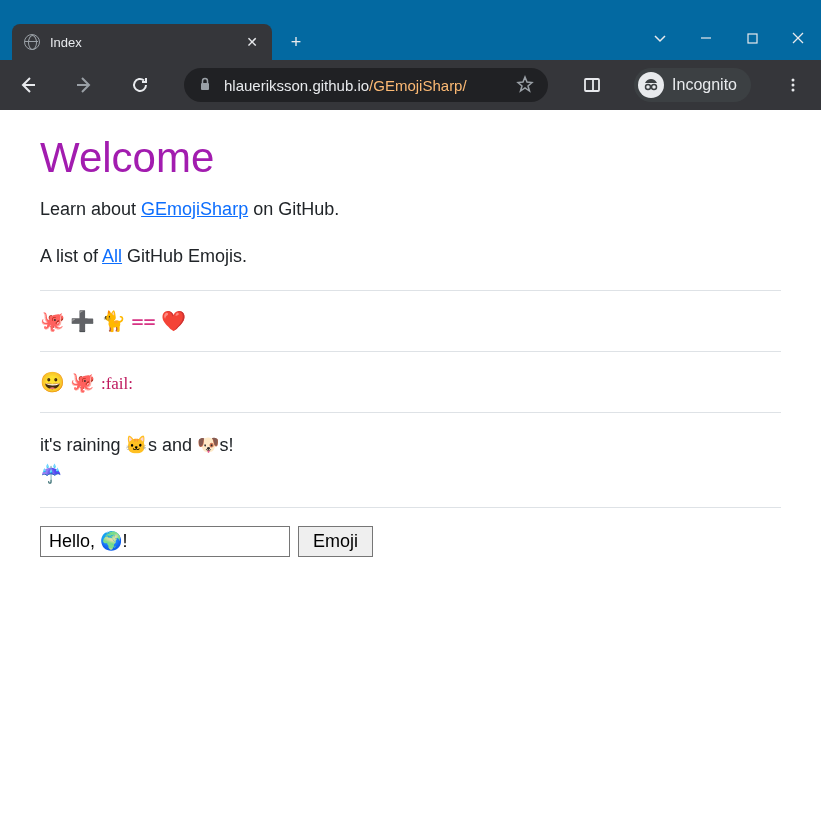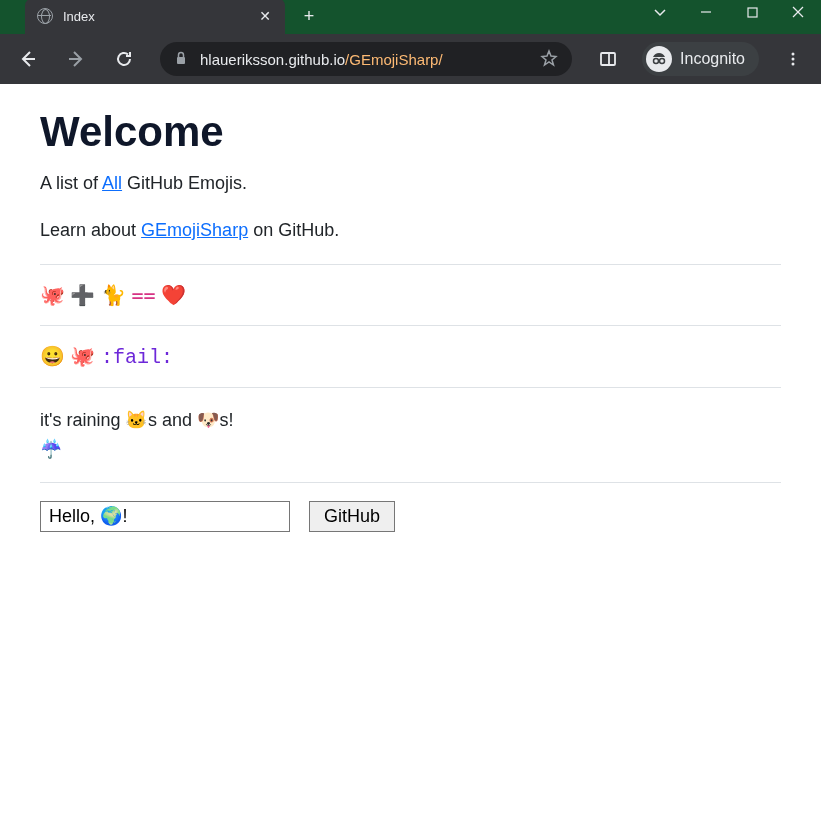--- a/index.html
+++ b/index.html
@@ -12,11 +12,10 @@
     }
     
     .titlebar {
-      background: #14532d;
-      height: 34px;
+      background: #0369a1;
+      height: 60px;
       display: flex;
       align-items: flex-end;
-      padding-left: 13px;
     }
     .tab {
       background: #35363a;

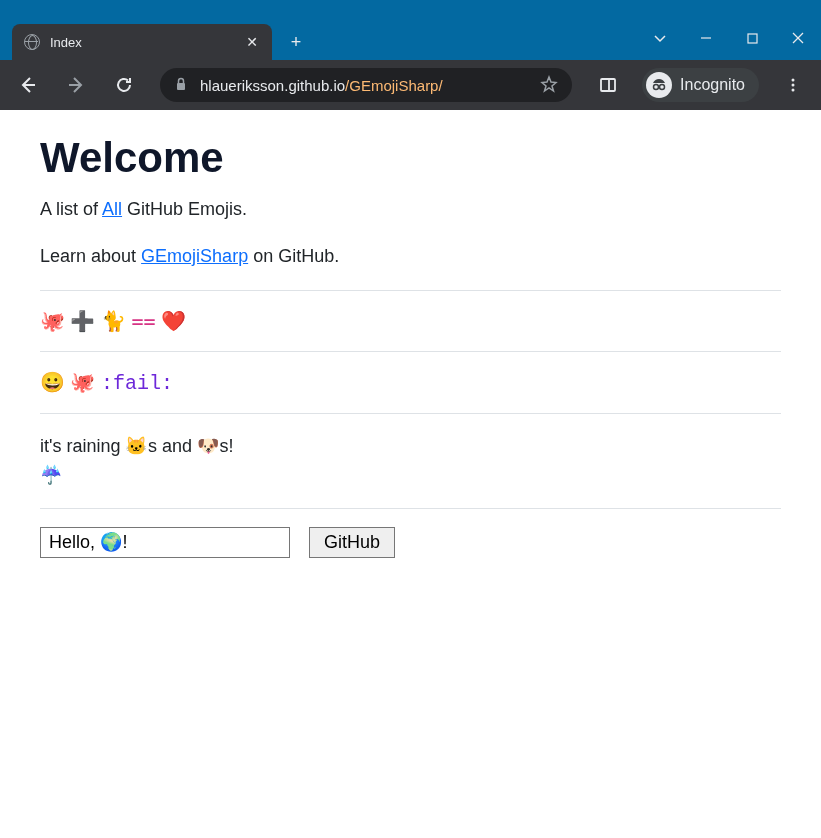--- a/index.html
+++ b/index.html
@@ -89,7 +89,7 @@
       display: flex;
       align-items: center;
       padding: 0 10px;
-      gap: 12px;
+      gap: 20px;
     }
     .nav-btn {
       width: 36px; height: 36px;

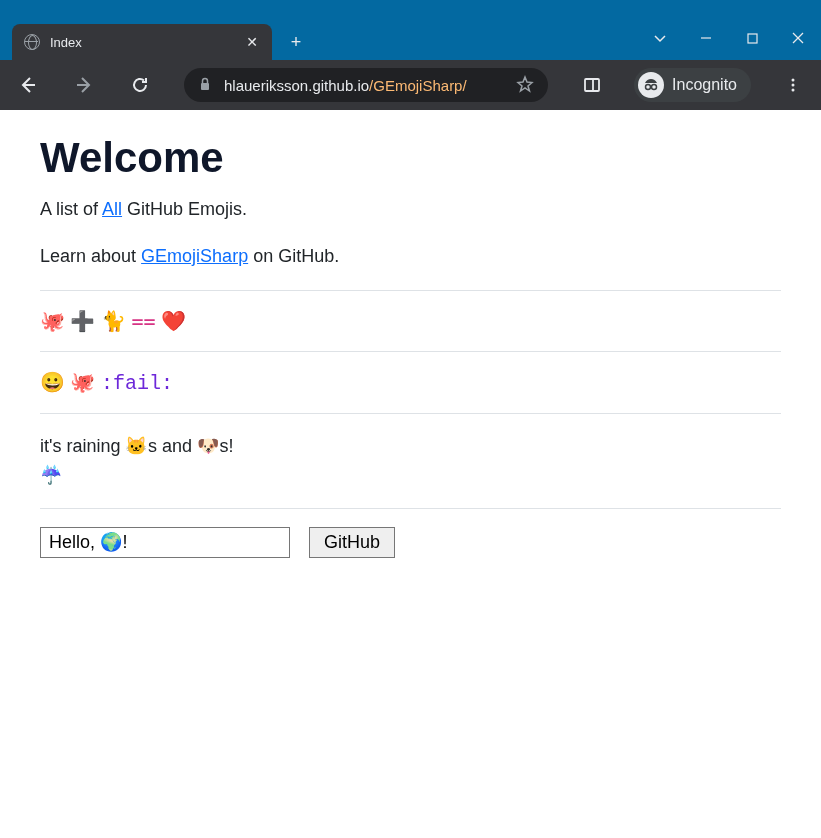--- a/index.html
+++ b/index.html
@@ -157,9 +157,9 @@
     }
     h1 {
       font-size: 42px;
-      font-weight: 700;
+      font-weight: 400;
       margin-bottom: 14px;
-      color: #0f172a;
+      color: #a21caf;
     }
     .para { margin-bottom: 20px; line-height: 1.5; }
     a { color: #0d6efd; text-decoration: underline; }

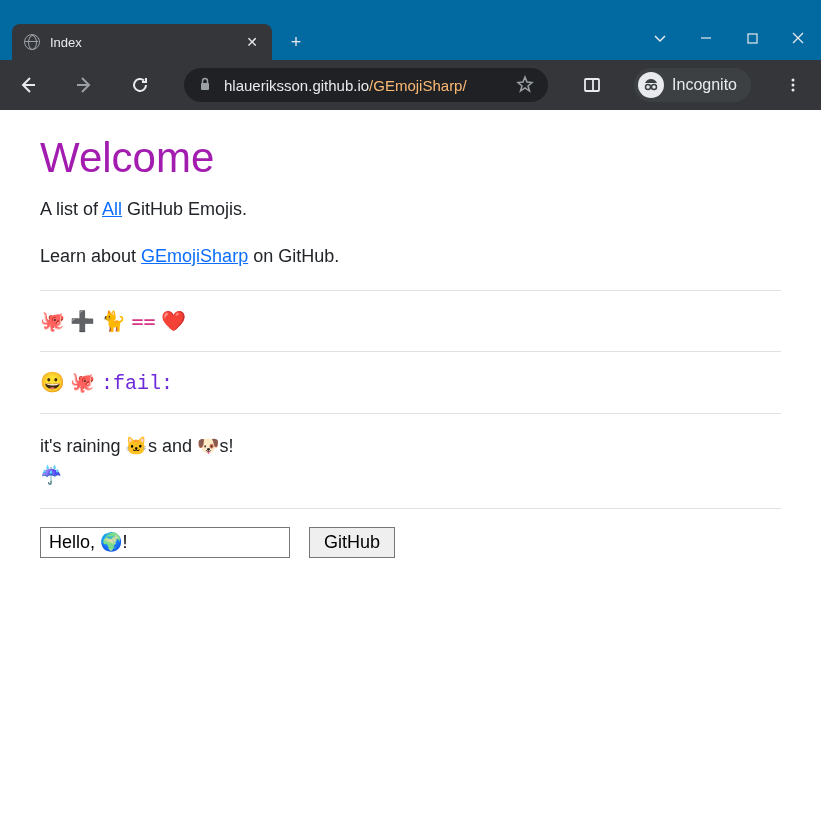--- a/index.html
+++ b/index.html
@@ -304,11 +304,11 @@
   <h1>Welcome</h1>
 
   <p class="para">
+    <span>Learn about </span><a>GEmojiSharp</a><span> on GitHub.</span>
+  </p>
+
+  <p class="para">
     <span>A list of </span><a>All</a><span> GitHub Emojis.</span>
-  </p>
-
-  <p class="para">
-    <span>Learn about </span><a>GEmojiSharp</a><span> on GitHub.</span>
   </p>
 
   <hr>

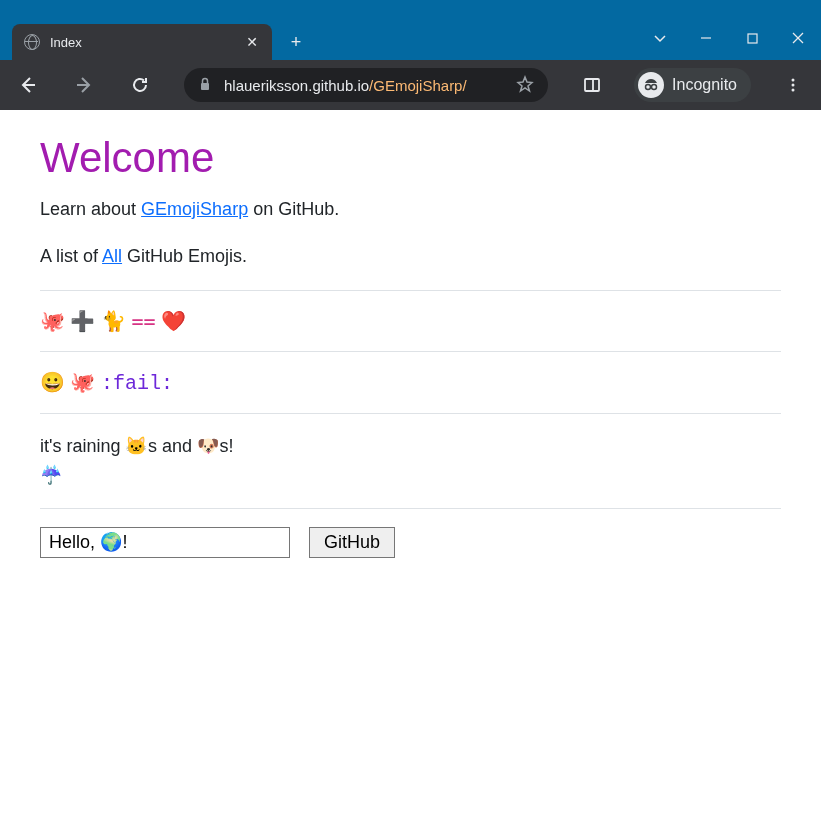--- a/index.html
+++ b/index.html
@@ -182,7 +182,7 @@
       margin-bottom: 18px;
     }
     .emoji-row .eq { font-family: ui-monospace, Consolas, monospace; color: #d63384; }
-    .fail-text { font-family: Liberation Mono, monospace; color: #6d28d9; font-size: 20px; }
+    .fail-text { font-family: Liberation Serif, serif; color: #be185d; font-size: 17px; }
     .raining {
       font-size: 18px;
       line-height: 1.6;

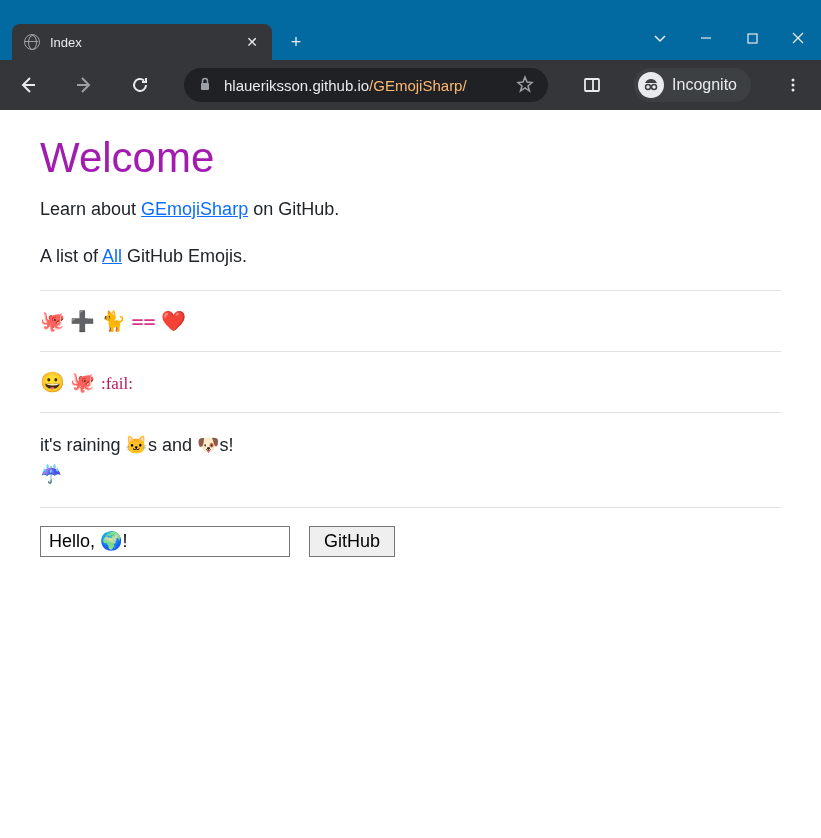--- a/index.html
+++ b/index.html
@@ -190,7 +190,7 @@
     }
     .form-row {
       display: flex;
-      gap: 19px;
+      gap: 8px;
     }
     input[type=text] {
       border: 1px solid #767676;

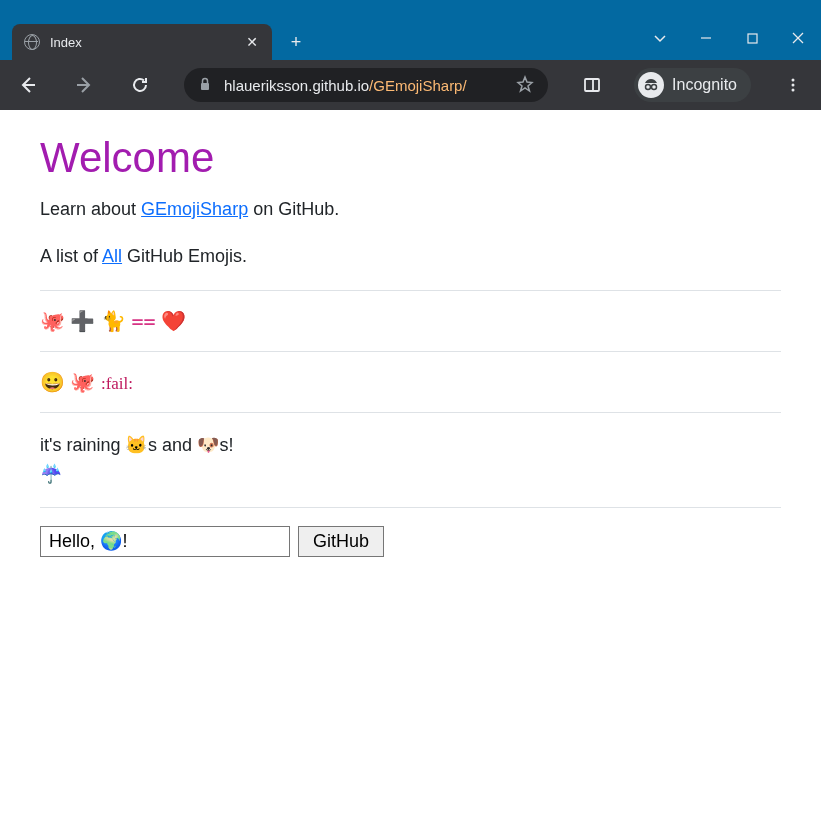--- a/index.html
+++ b/index.html
@@ -342,7 +342,7 @@
 
   <div class="form-row">
     <input type="text" value="Hello, 🌍!" style="">
-    <button class="submit">GitHub</button>
+    <button class="submit">Emoji</button>
   </div>
 </div>
 

